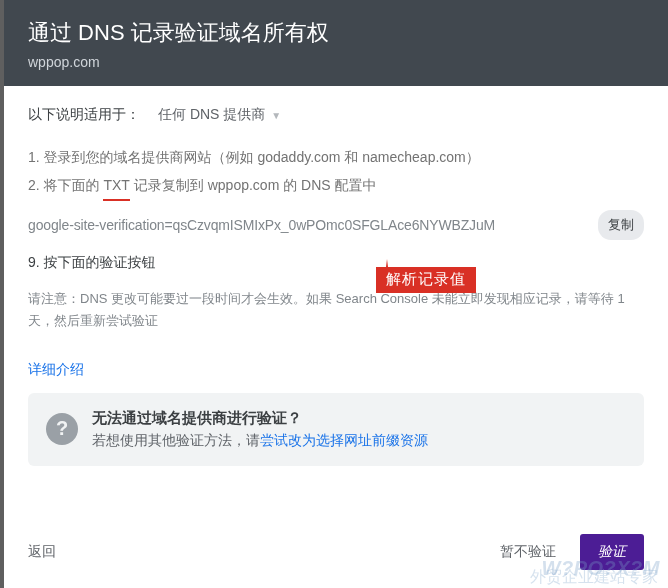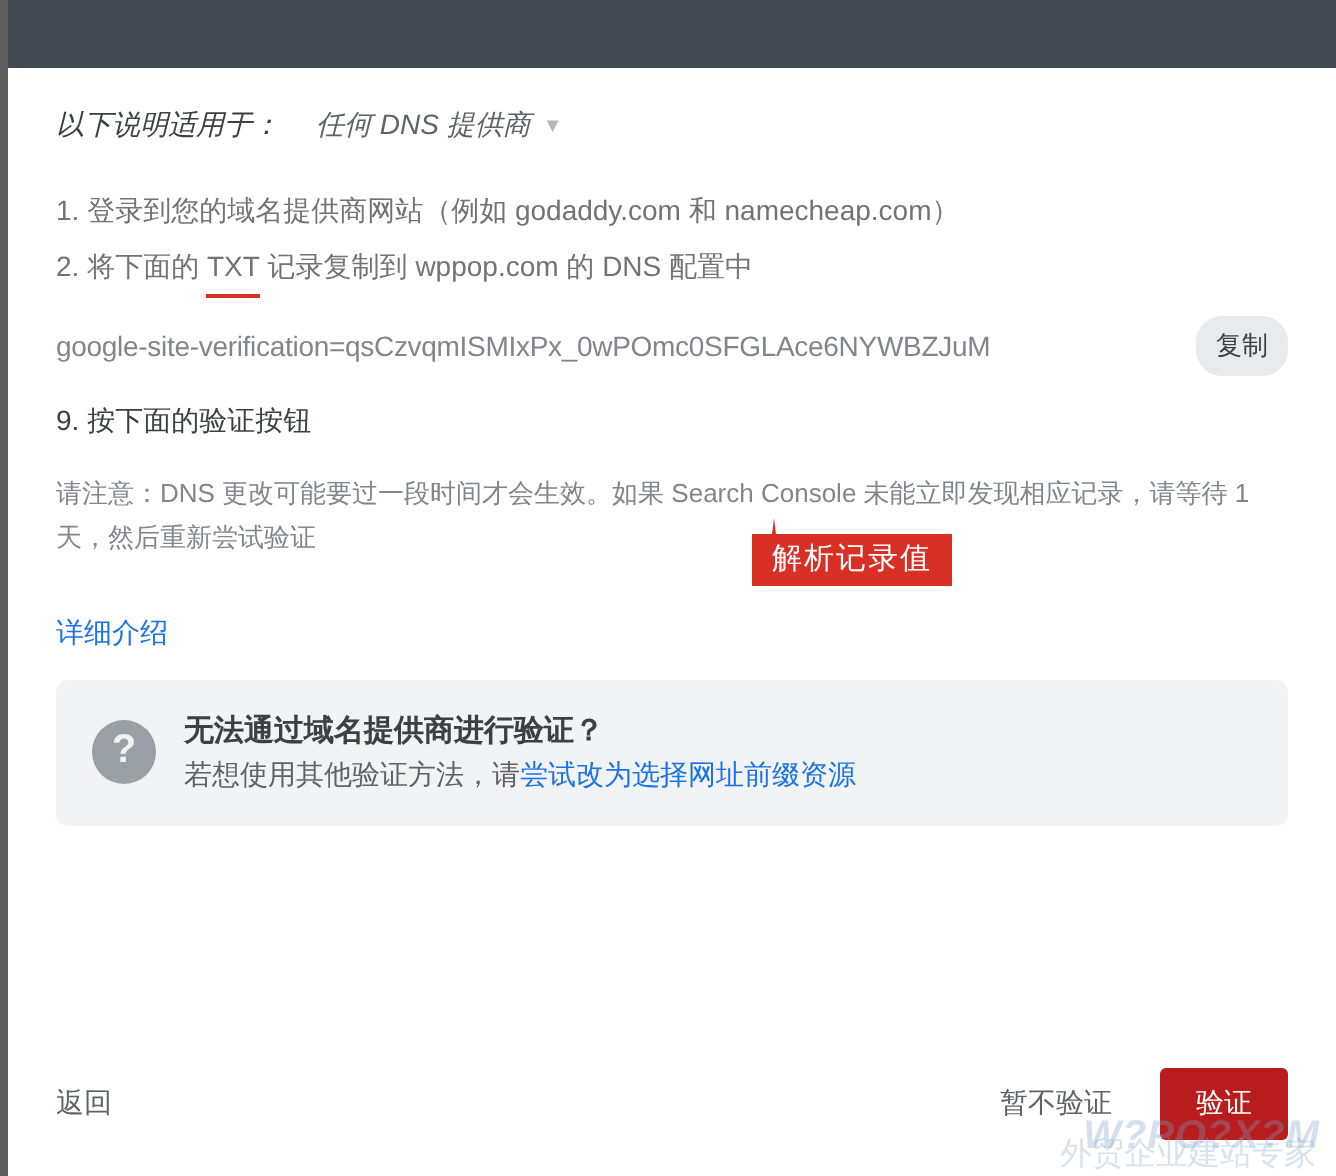--- a/index.html
+++ b/index.html
@@ -248,6 +248,7 @@
 
 <div class="dialog">
   <div class="header">
+    <div class="header-title">通过 DNS 记录验证域名所有权</div>
   </div>
 
   <div class="content">

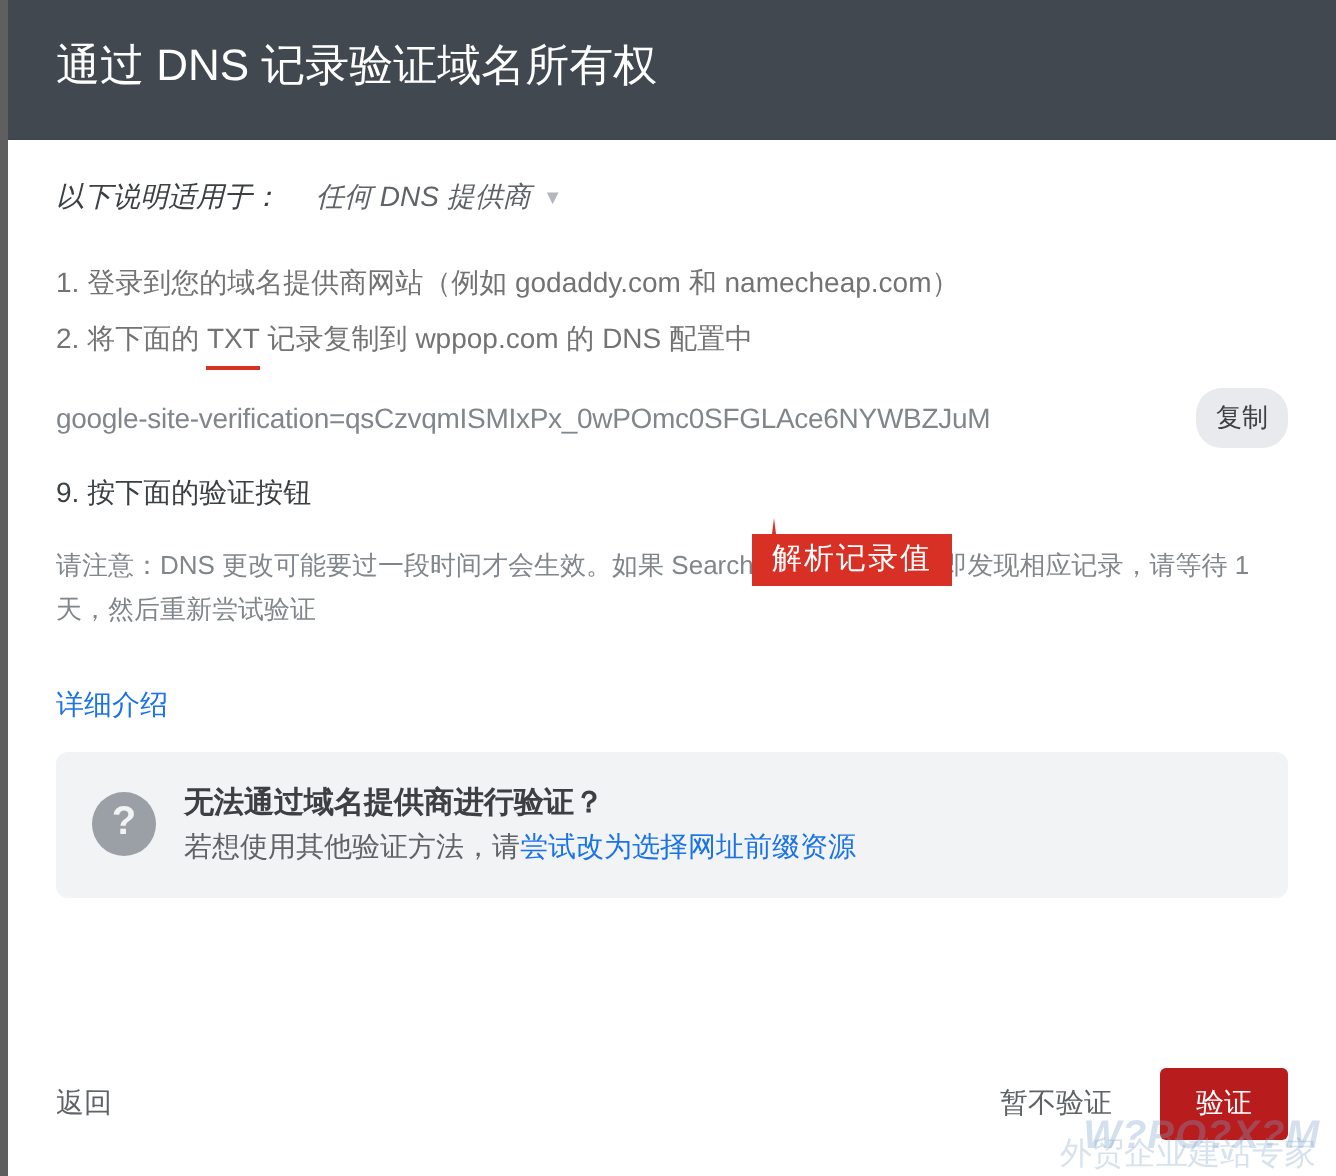--- a/index.html
+++ b/index.html
@@ -249,6 +249,7 @@
 <div class="dialog">
   <div class="header">
     <div class="header-title">通过 DNS 记录验证域名所有权</div>
+    <div class="header-subtitle">wppop.com</div>
   </div>
 
   <div class="content">

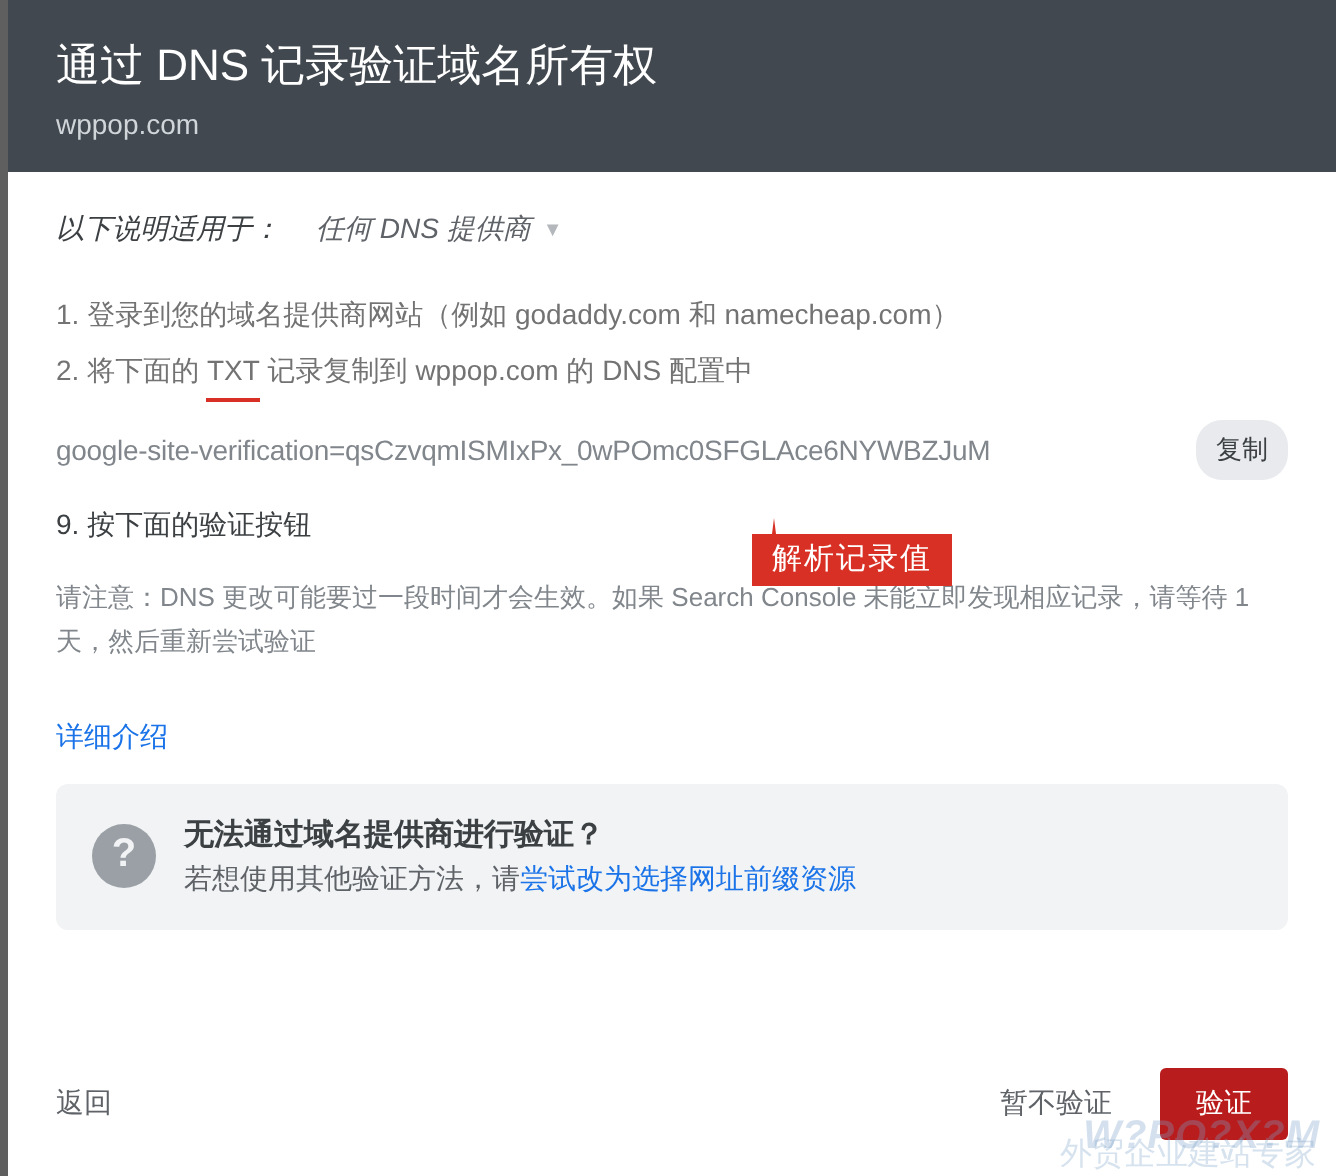--- a/index.html
+++ b/index.html
@@ -50,7 +50,6 @@
       margin-bottom: 22px;
       font-size: 14px;
       color: #5f6368;
-      font-style: italic;
     }
     .provider-label {
       color: #3c4043;

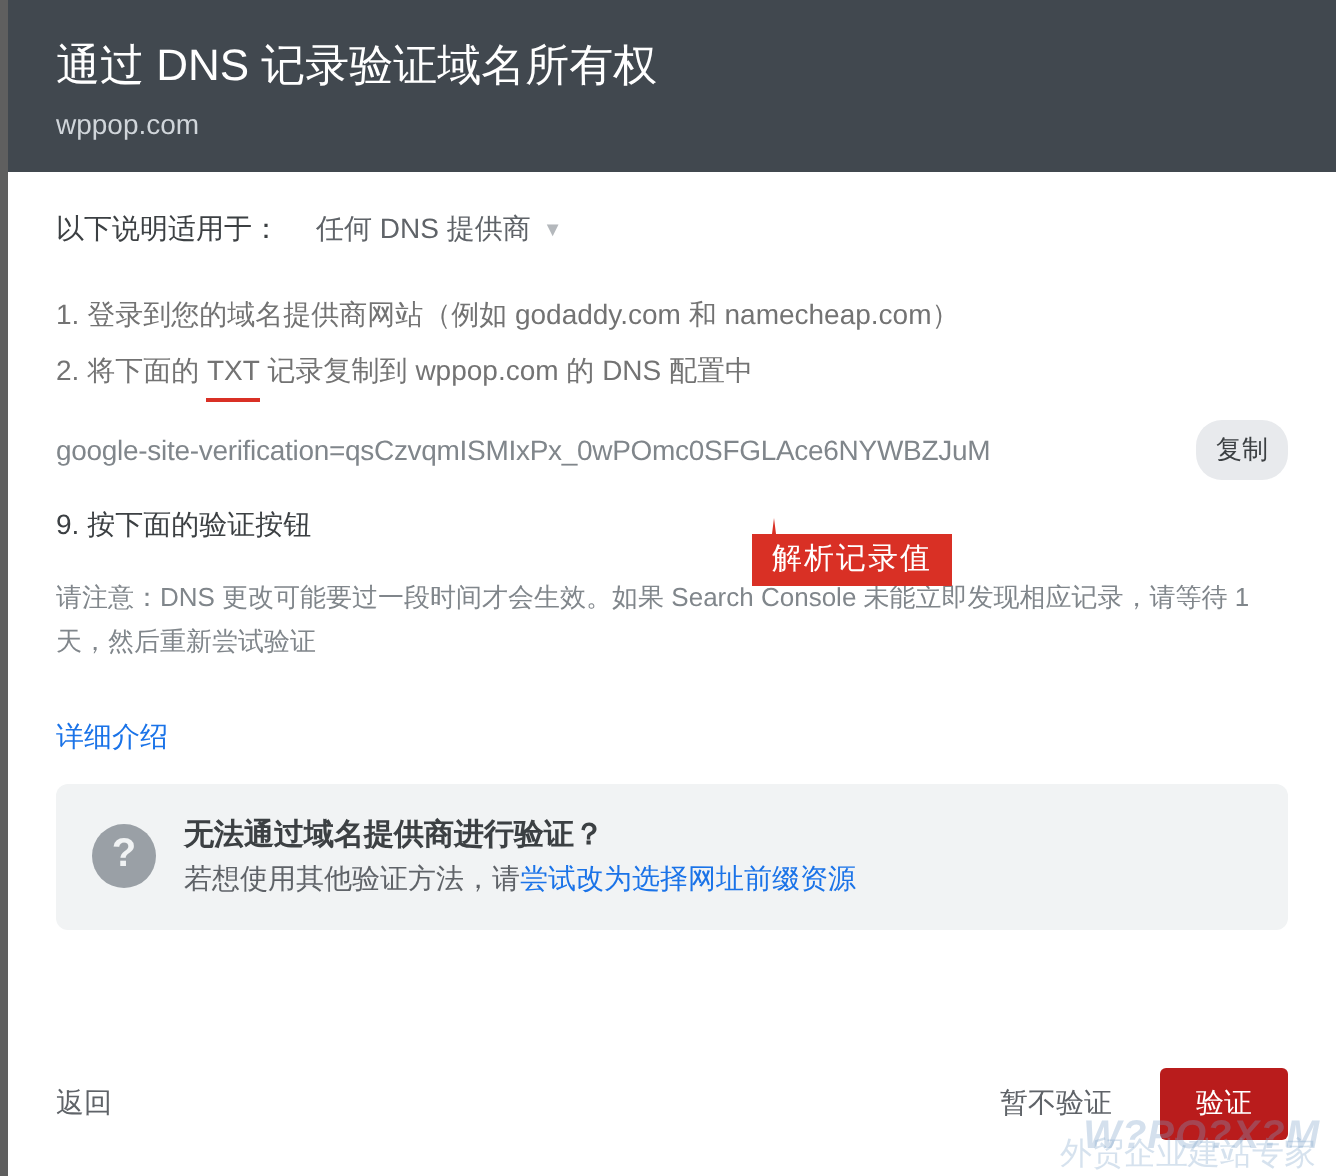--- a/index.html
+++ b/index.html
@@ -214,13 +214,14 @@
       margin-right: 24px;
     }
     .footer-verify {
-      background: #b91c1c;
+      background: #4c1d95;
       color: #fff;
       font-size: 14px;
       border: none;
       padding: 9px 18px;
       border-radius: 3px;
       cursor: pointer;
+      font-style: italic;
     }
     .watermark {
       position: absolute;

